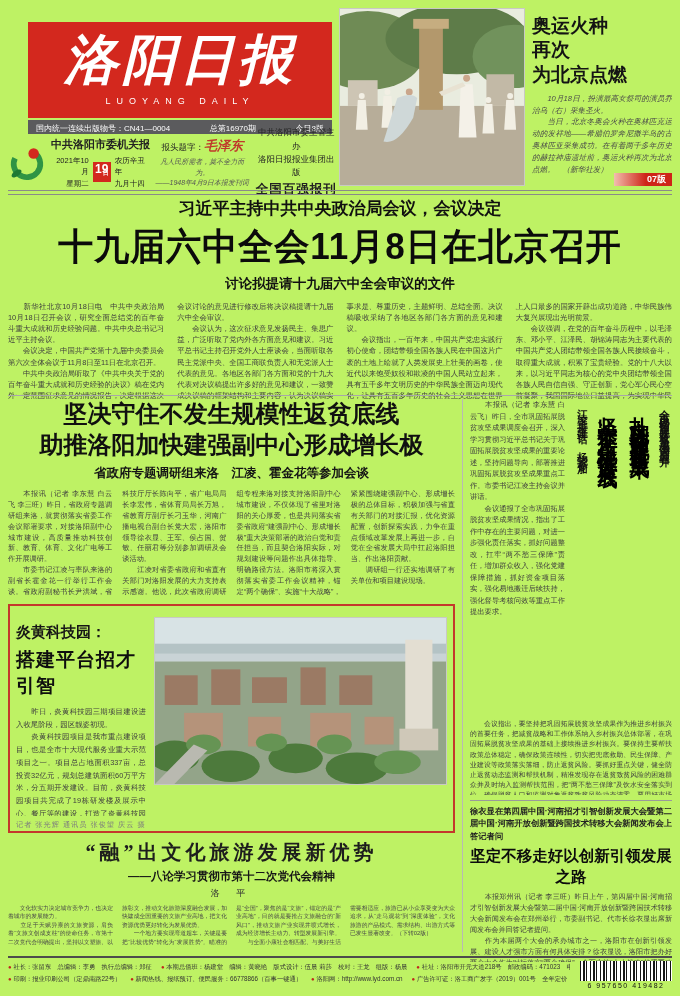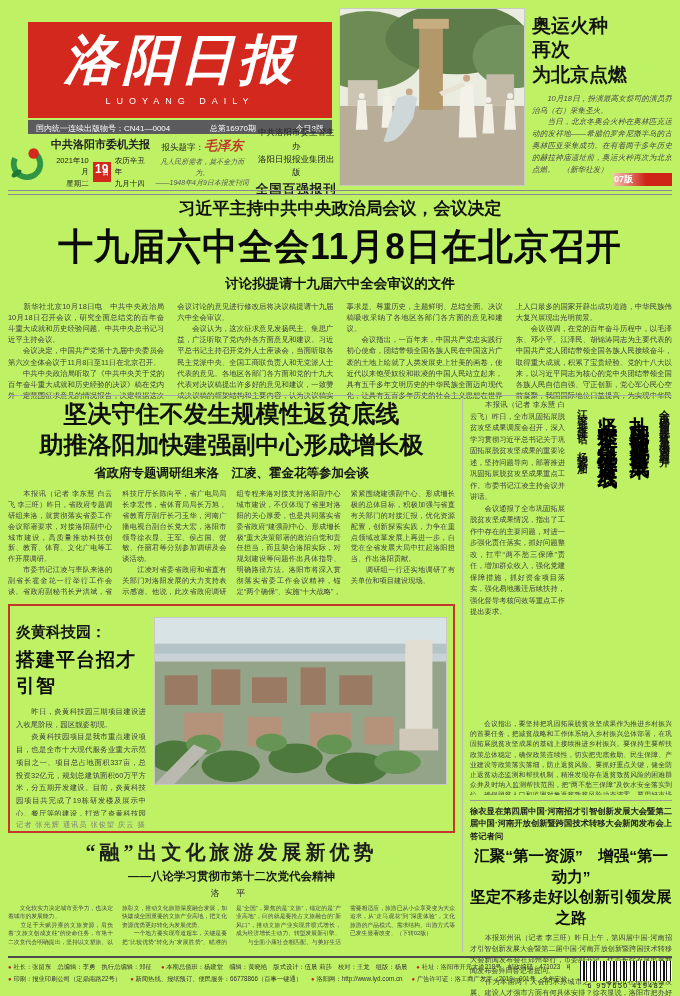--- a/index.html
+++ b/index.html
@@ -37,7 +37,7 @@
   .oly-body{font-size:7.6px;line-height:1.55;color:#4a4a4a;margin-top:6px;text-align:justify;
             white-space:pre-line;font-style:italic;height:94px;overflow:hidden;}
   .badge{position:absolute;right:0;bottom:0;width:58px;height:13px;background:linear-gradient(90deg,#f2beae,#ce2418 55%);
-         color:#fff;font-size:9px;font-weight:700;text-align:left;line-height:13px;box-sizing:border-box;margin-left:35px;}
+         color:#fff;font-size:9px;font-weight:700;text-align:right;line-height:13px;padding-right:6px;box-sizing:border-box;margin-left:35px;}
   .hr2{position:absolute;left:8px;top:190px;width:664px;height:3px;border-top:1px solid #8a8a8a;border-bottom:1px solid #8a8a8a;}
   
   .lead{position:absolute;left:8px;top:197px;width:664px;height:196px;text-align:center;}

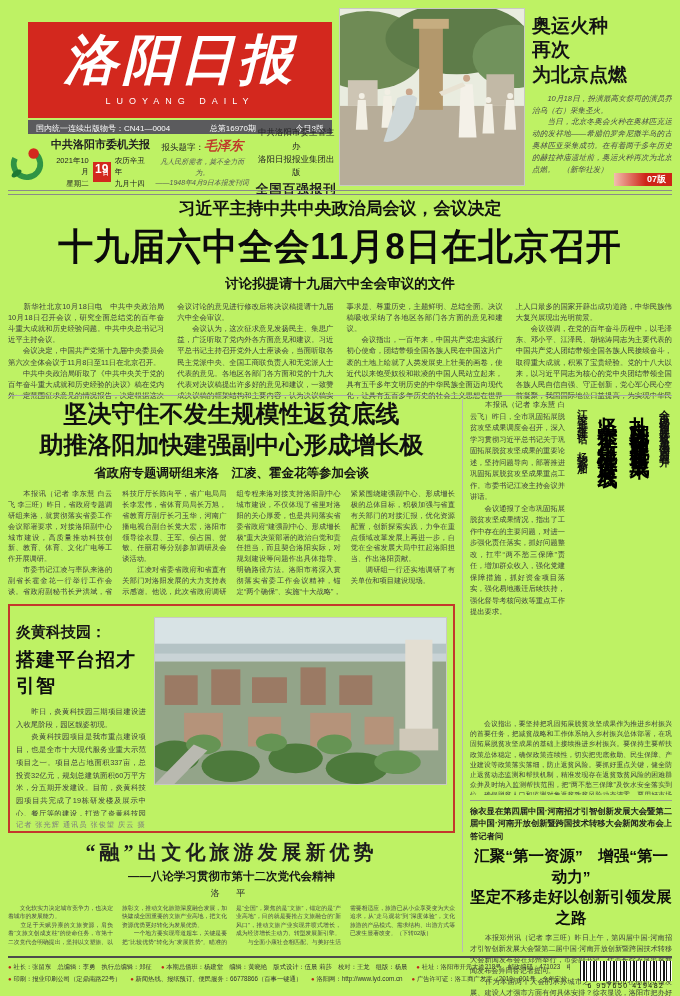--- a/index.html
+++ b/index.html
@@ -317,7 +317,6 @@
       <div>
         <div class="talent-eyebrow">徐衣显在第四届中国·河南招才引智创新发展大会暨第二届中国·河南开放创新暨跨国技术转移大会新闻发布会上答记者问</div>
         <div class="talent-h">
-          <div>汇聚“第一资源”　增强“第一动力”</div>
           <div>坚定不移走好以创新引领发展之路</div>
         </div>
         <div class="talent-body">　　本报郑州讯（记者 李三旺）昨日上午，第四届中国·河南招才引智创新发展大会暨第二届中国·河南开放创新暨跨国技术转移大会新闻发布会在郑州举行，市委副书记、代市长徐衣显出席新闻发布会并回答记者提问。

